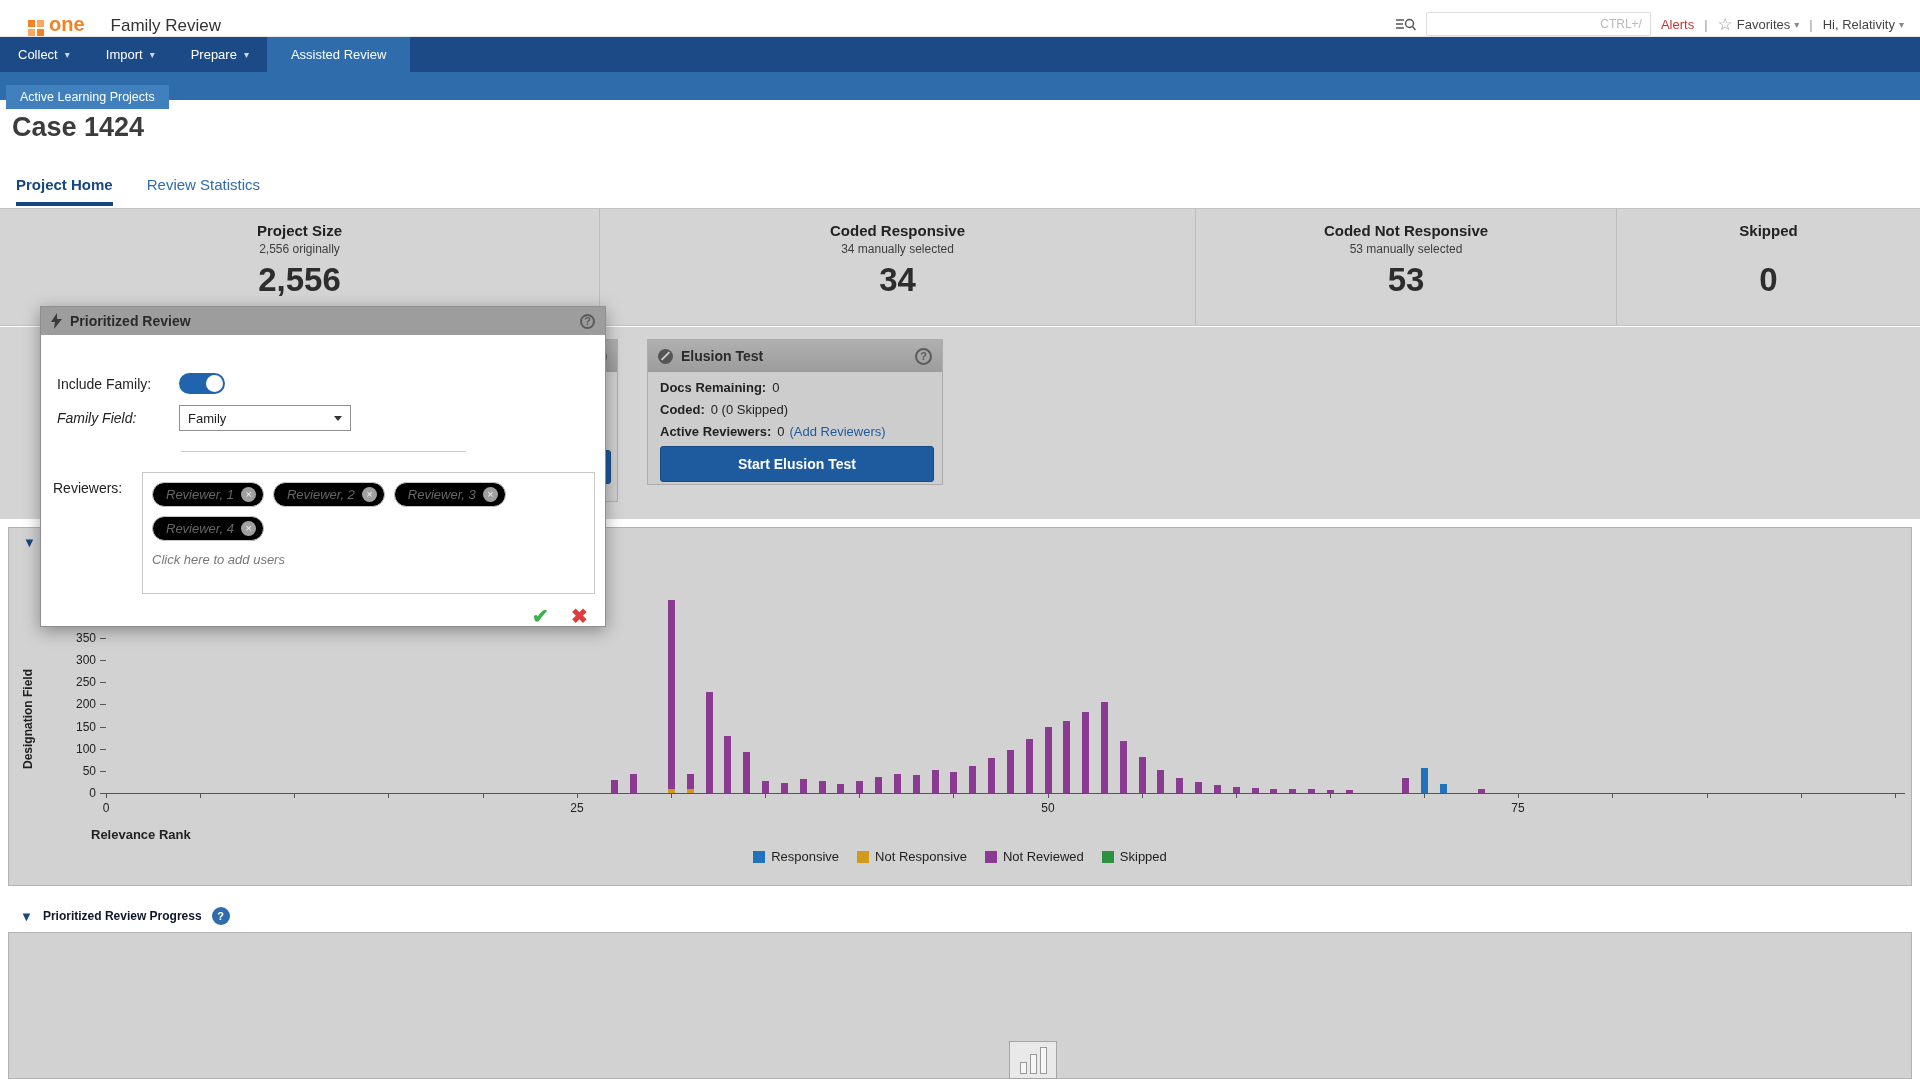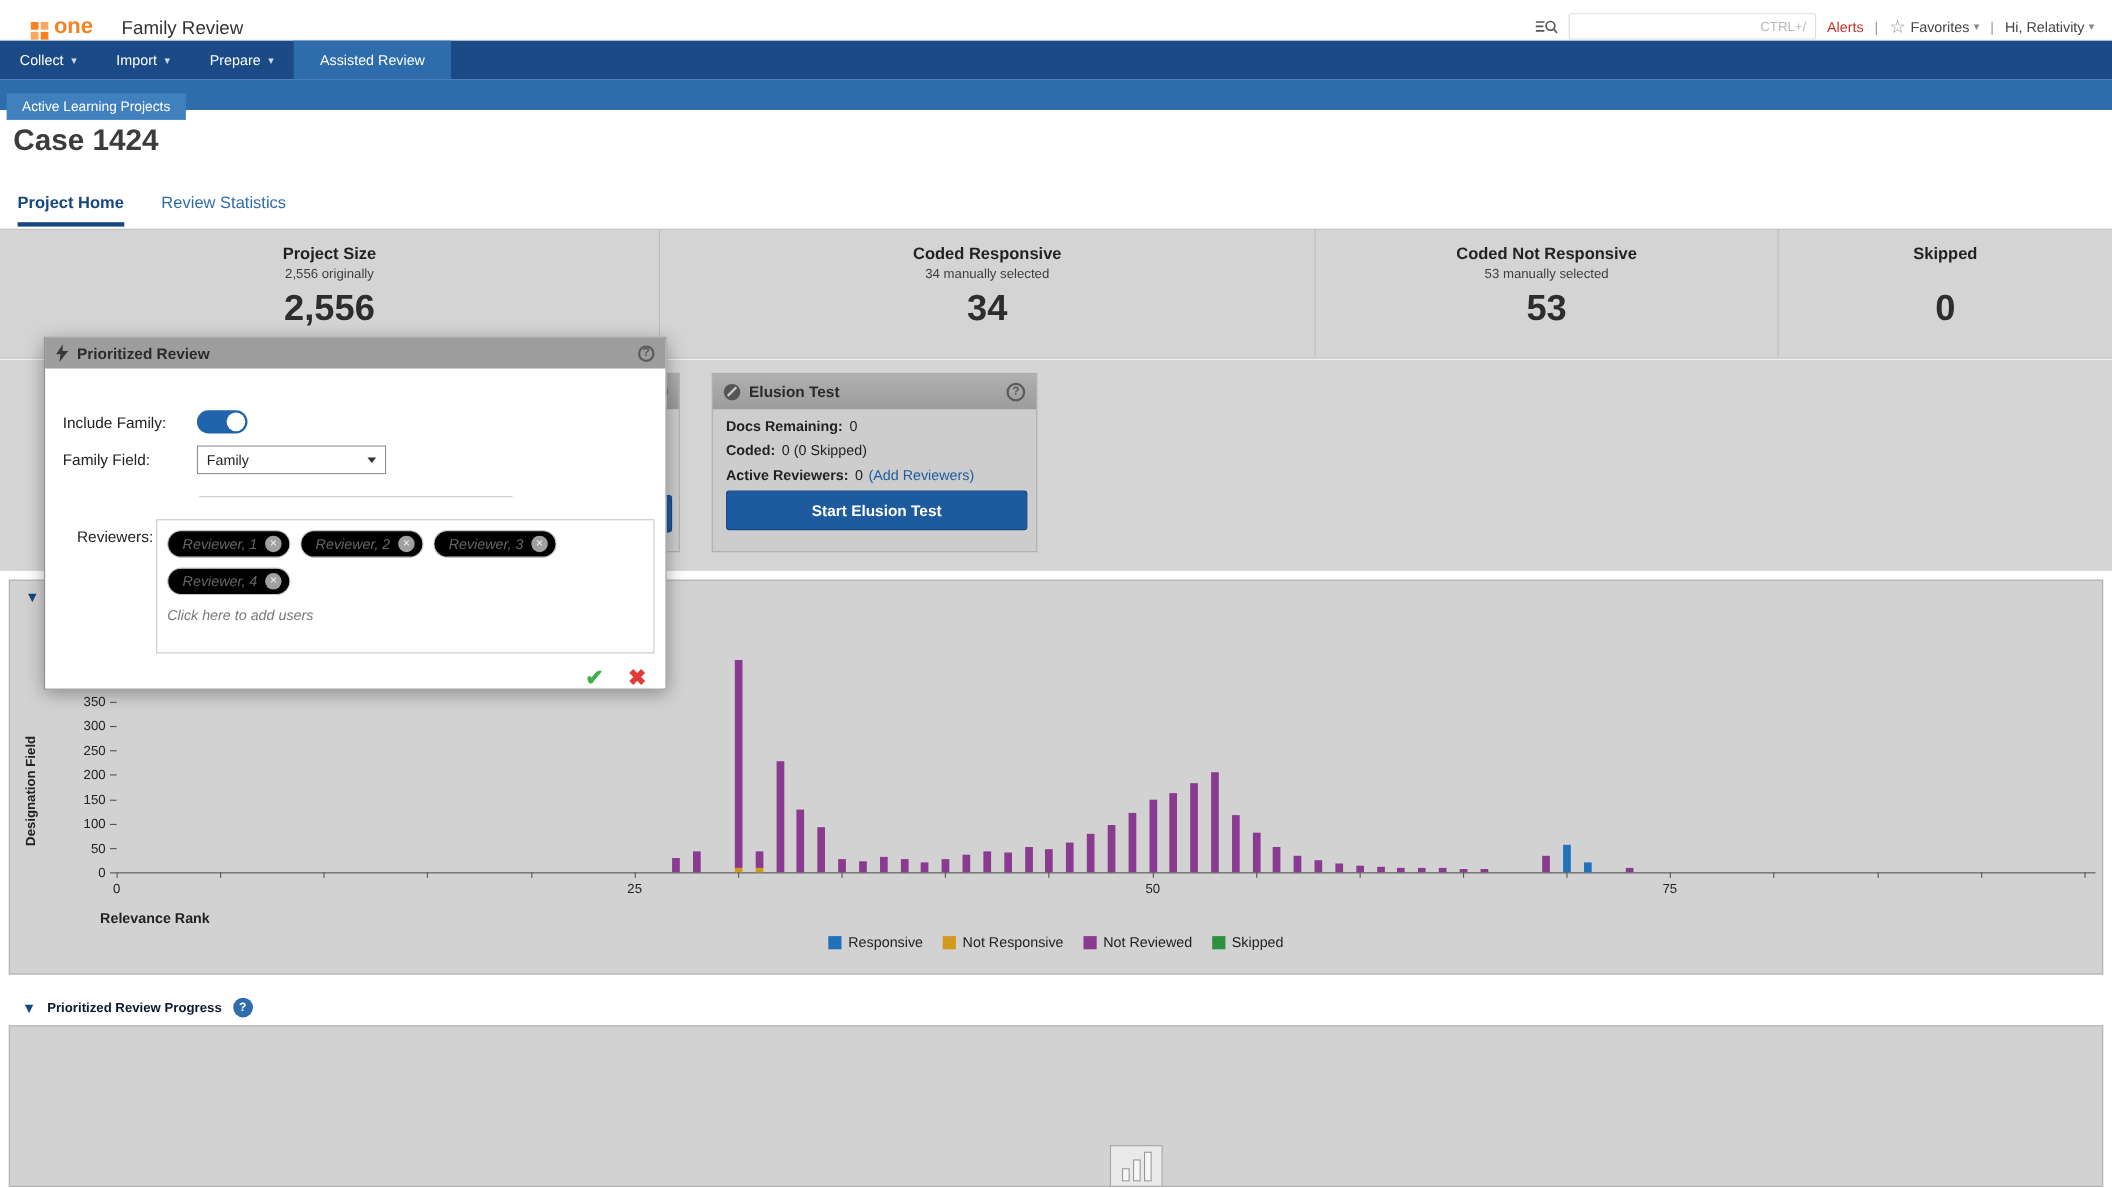--- a/index.html
+++ b/index.html
@@ -55,7 +55,7 @@
   .hidden-card { position:absolute; left:430px; top:12px; width:188px; height:163px; border:1px solid #adadad; background:#cfcfcf; z-index:1; }
   .hidden-btn { position:absolute; left:8px; right:6px; top:110px; height:34px; background:#1d5a9e; border:1px solid #164a85; border-radius:3px; cursor:pointer; }
 
-  .elusion-card { position:absolute; left:647px; top:12px; width:296px; height:163px; border:1px solid #adadad; background:#cdcdcd; z-index:2; }
+  .elusion-card { position:absolute; left:647px; top:12px; width:296px; height:146px; border:1px solid #adadad; background:#cdcdcd; z-index:2; }
   .no-icon { width:15px; height:15px; border-radius:50%; background:#555; position:relative; flex:0 0 auto; }
   .no-icon::after { content:""; position:absolute; left:2px; top:6px; width:11px; height:2px; background:#cdcdcd; transform:rotate(-45deg); }
   .elusion-body { padding:8px 12px 0; font-size:13px; color:#222; }

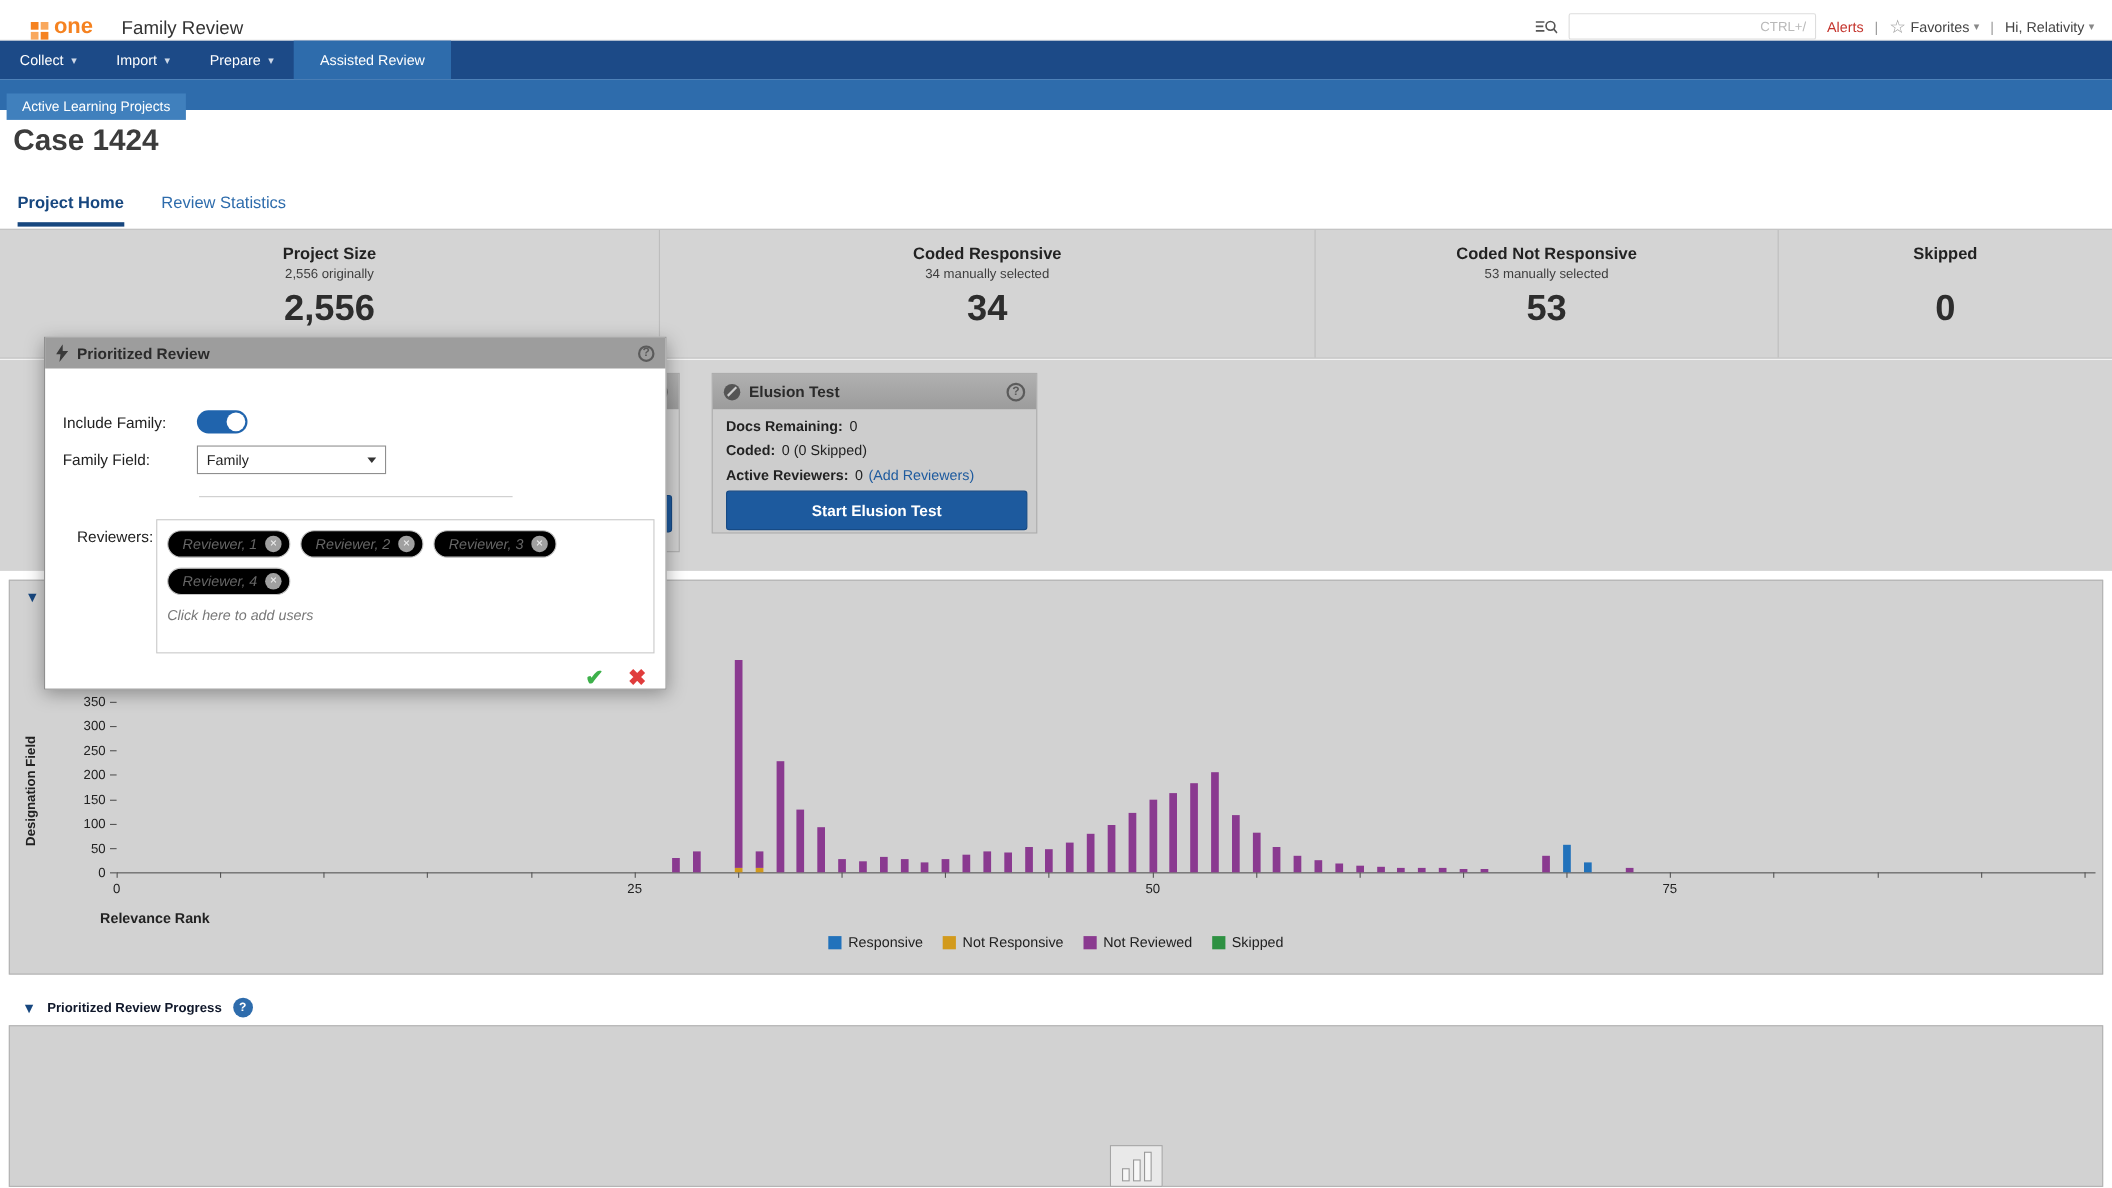--- a/index.html
+++ b/index.html
@@ -242,7 +242,7 @@
       <div class="toggle">
           <span class="toggle-knob"></span>
         </div>
-      <span class="field-label" style="left:16px; top:56px;">Family Field:</span>
+      <span class="field-label" style="left:16px; top:56px;font-style:italic;">Family Field:</span>
       <div class="family-select">
         <span>Family</span>
         <span class="select-caret"></span>

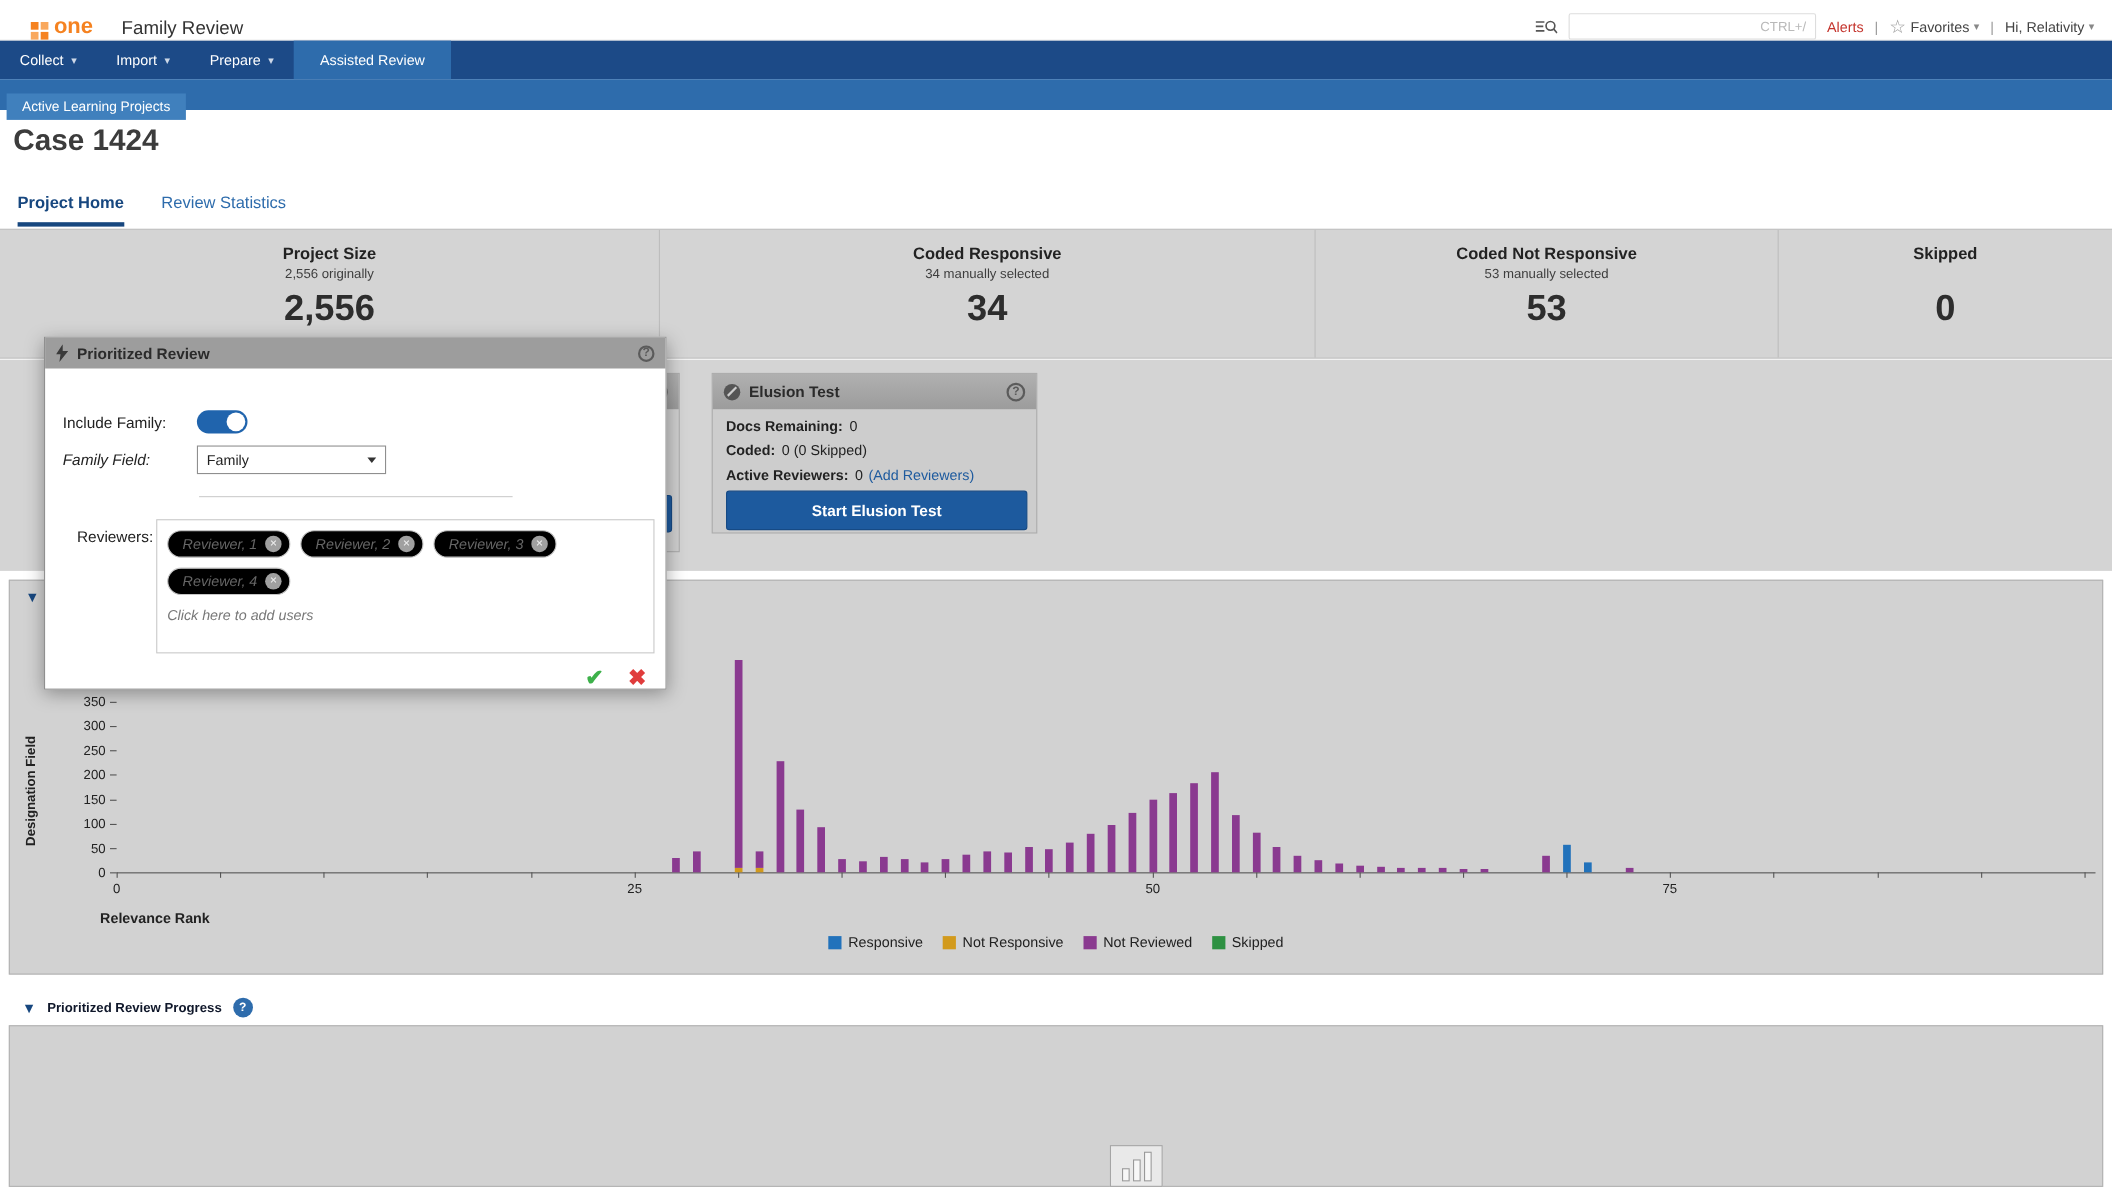--- a/index.html
+++ b/index.html
@@ -248,7 +248,7 @@
         <span class="select-caret"></span>
       </div>
       <div class="modal-divider"></div>
-      <span class="field-label" style="left:29px; top:126px;text-align:center;">Reviewers:</span>
+      <span class="field-label" style="left:12px; top:126px;text-align:center;">Reviewers:</span>
       <div class="reviewers-box">
         <div class="chips">
           <span class="chip">

